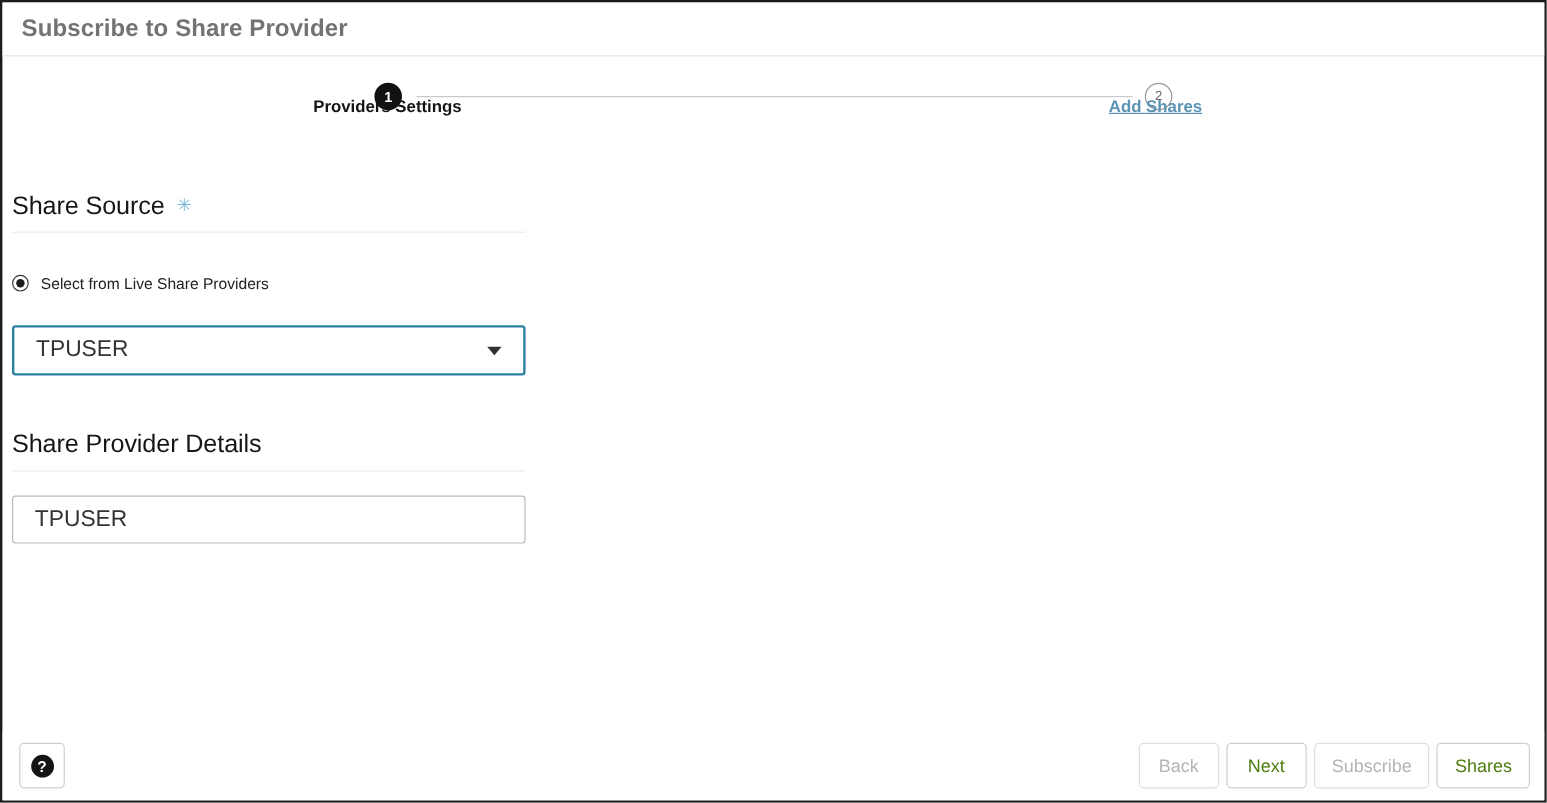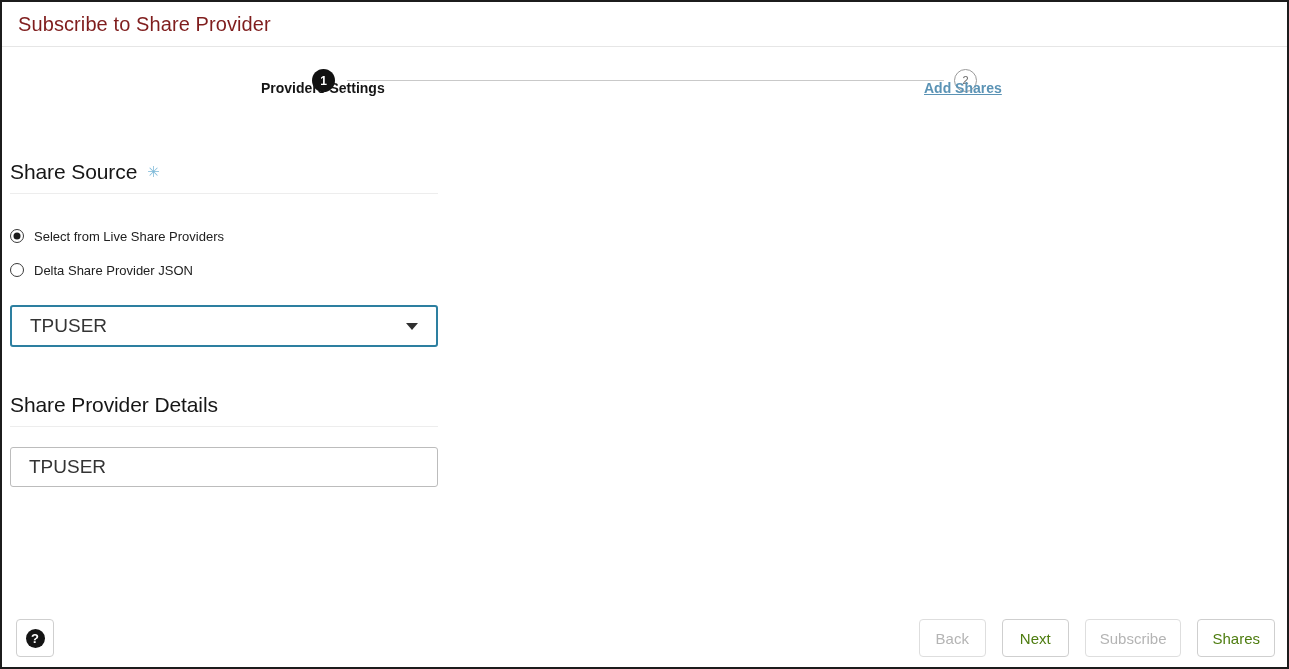--- a/index.html
+++ b/index.html
@@ -32,8 +32,8 @@
   }
   .titlebar-text {
     font-size: 20px;
-    font-weight: 400;
-    color: #7f1d1d;
+    font-weight: 700;
+    color: #737373;
     letter-spacing: 0.1px;
   }
 

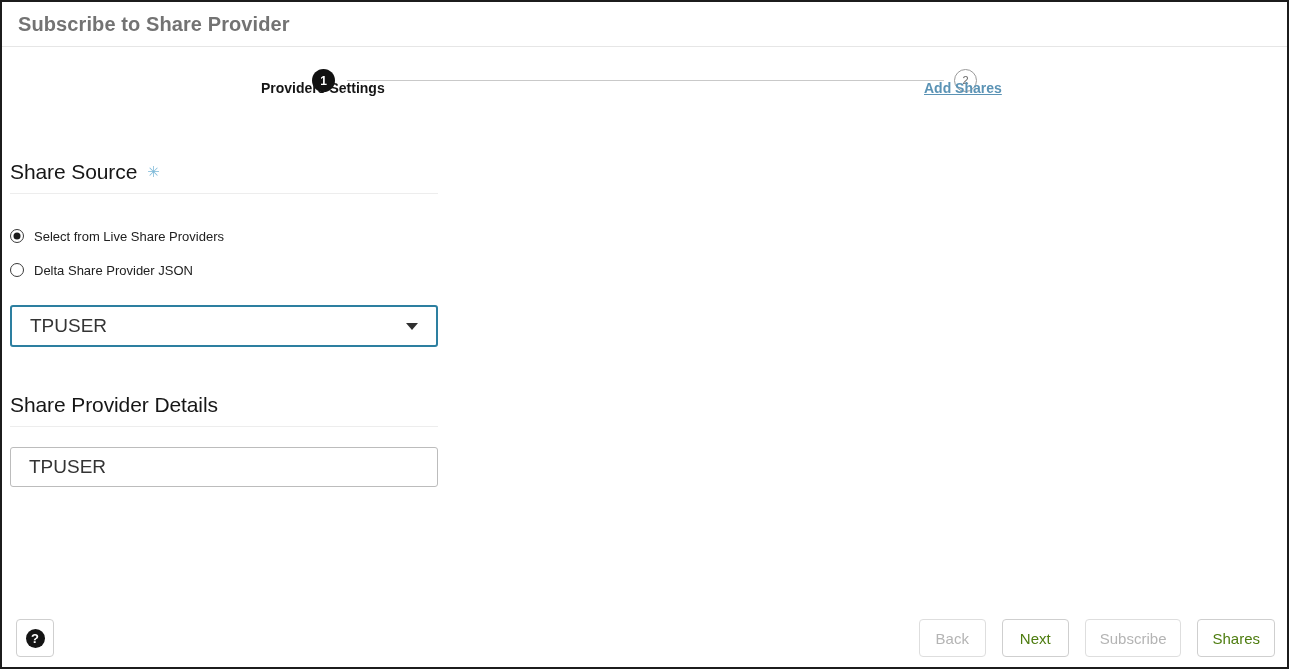--- a/index.html
+++ b/index.html
@@ -298,10 +298,6 @@
         <span class="radio-mark checked"></span>
         <span class="radio-label">Select from Live Share Providers</span>
       </div>
-      <div class="radio-row">
-        <span class="radio-mark"></span>
-        <span class="radio-label">Delta Share Provider JSON</span>
-      </div>
     </div>
 
     <div class="select-wrap">

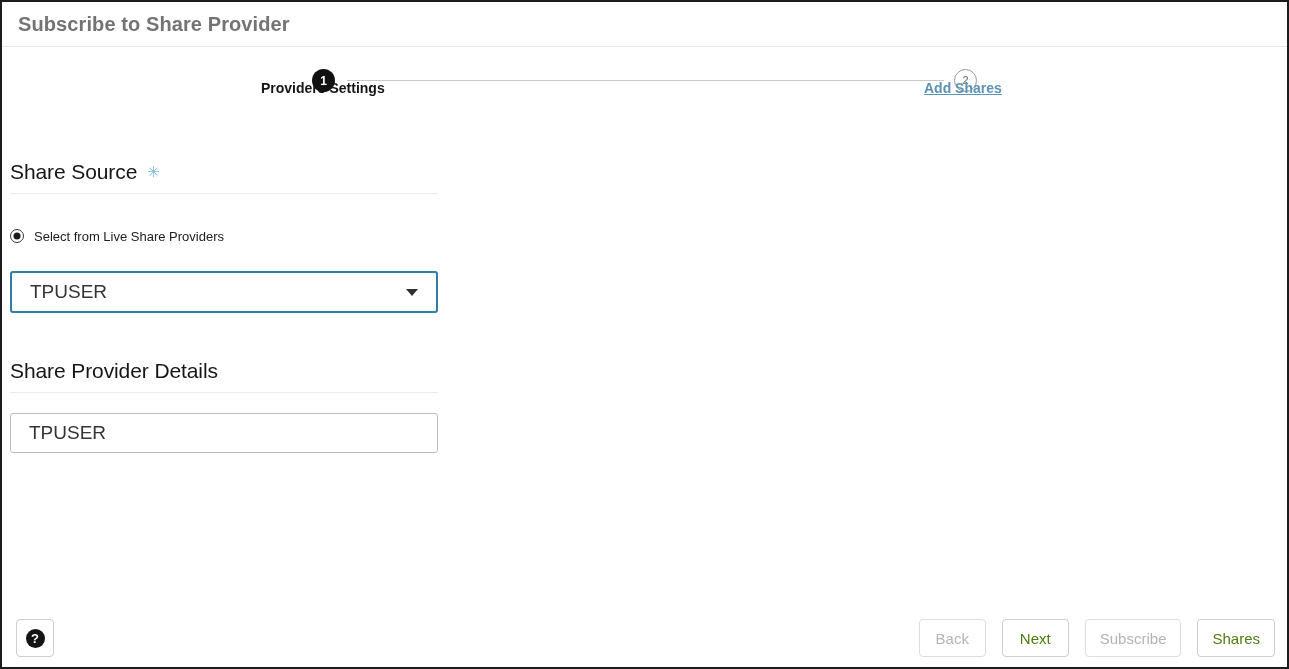--- a/index.html
+++ b/index.html
@@ -241,7 +241,7 @@
     line-height: 19px;
     text-align: center;
   }
-  .btn-group { display: flex; gap: 16px; }
+  .btn-group { display: flex; gap: 6px; }
   .btn {
     min-width: 67px;
     height: 38px;

